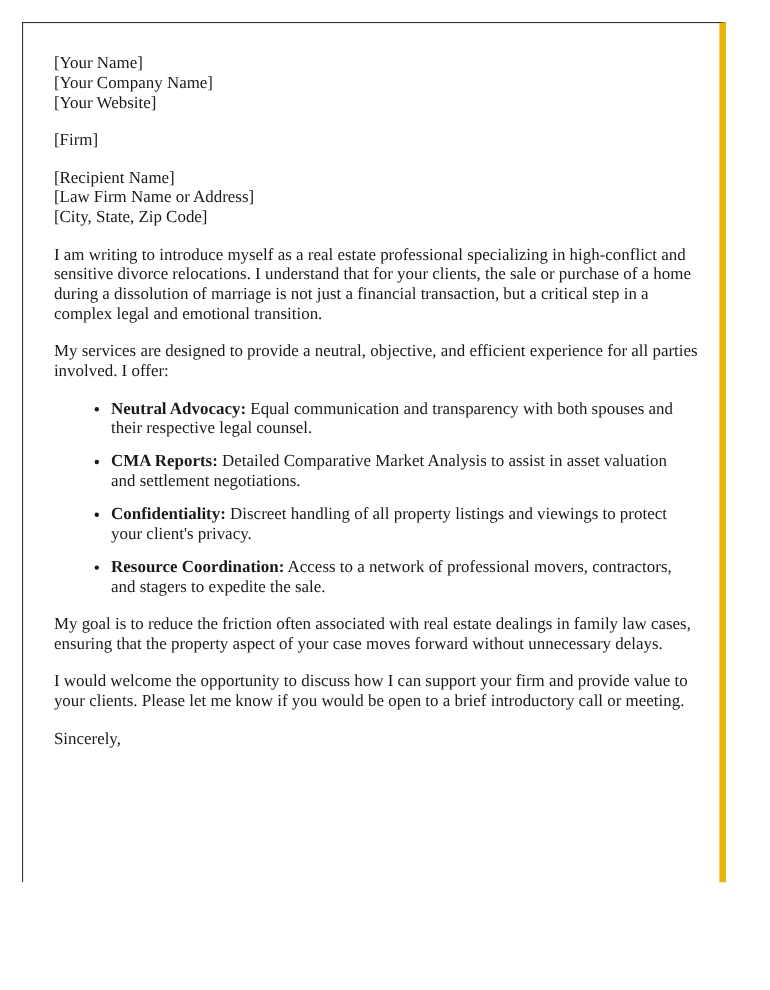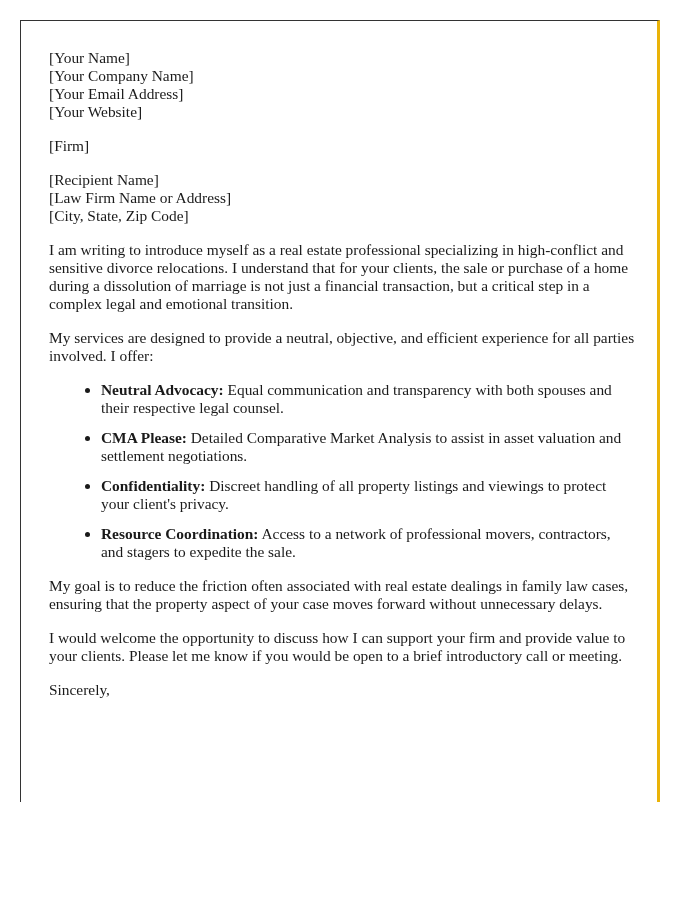--- a/index.html
+++ b/index.html
@@ -18,7 +18,7 @@
     height: 782px;
     border-top: 1px solid #333333;
     border-left: 1px solid #333333;
-    border-right: 3px solid #eab308;
+    border-right: 6px solid #eab308;
     box-sizing: border-box;
     overflow: hidden;
   }

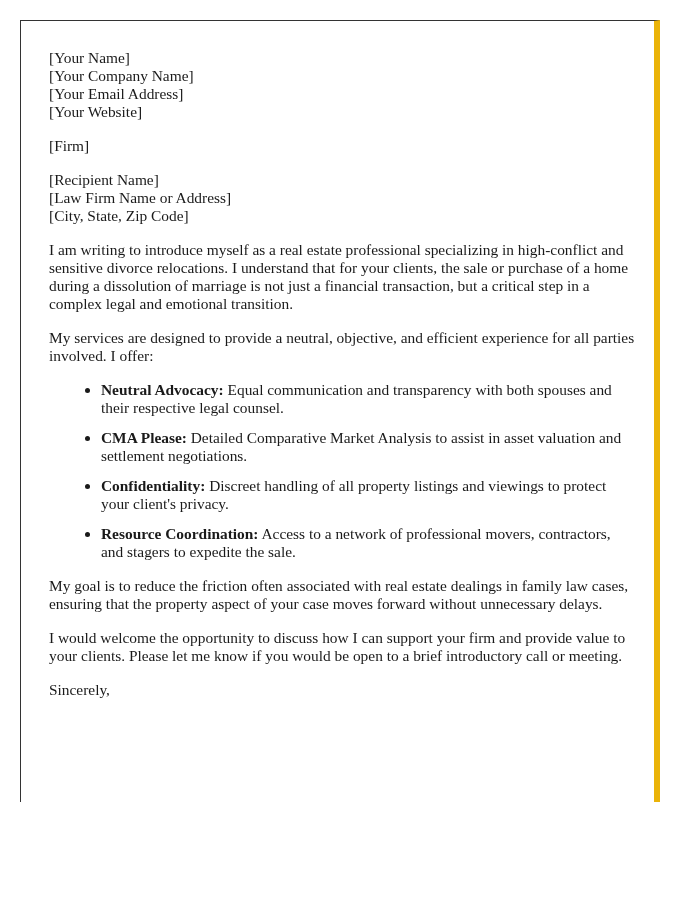--- a/index.html
+++ b/index.html
@@ -51,7 +51,6 @@
     <div class="block">
       <div>[Your Name]</div>
       <div>[Your Company Name]</div>
-      <div>[Your Email Address]</div>
       <div>[Your Website]</div>
     </div>
 

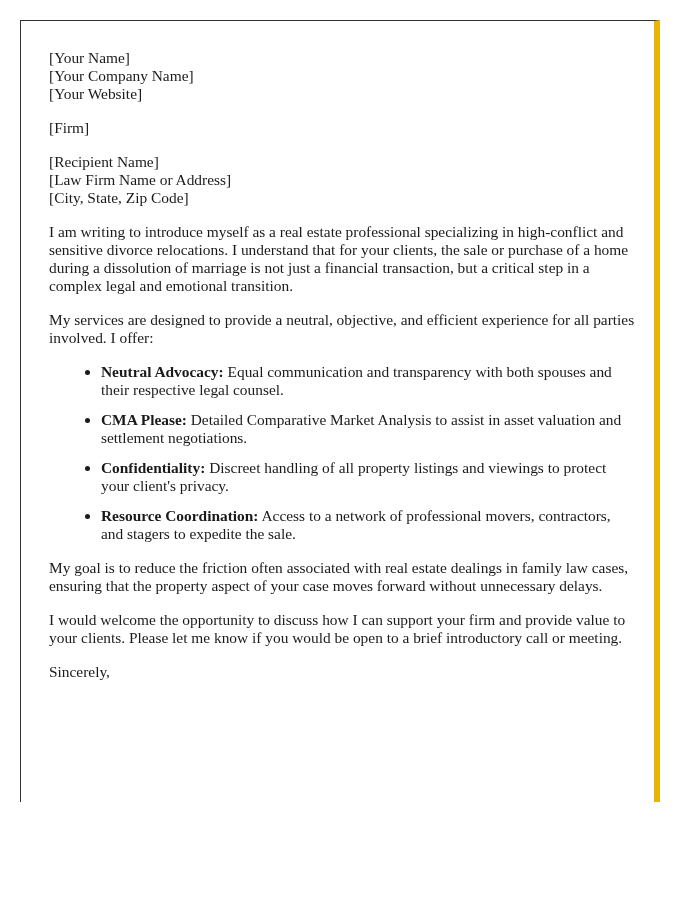--- a/index.html
+++ b/index.html
@@ -70,7 +70,7 @@
 
     <ul>
       <li><b>Neutral Advocacy:</b><span> Equal communication and transparency with both spouses and their respective legal counsel.</span></li>
-      <li><b>CMA Please:</b><span> Detailed Comparative Market Analysis to assist in asset valuation and settlement negotiations.</span></li>
+      <li><b>CMA Reports:</b><span> Detailed Comparative Market Analysis to assist in asset valuation and settlement negotiations.</span></li>
       <li><b>Confidentiality:</b><span> Discreet handling of all property listings and viewings to protect your client's privacy.</span></li>
       <li><b>Resource Coordination:</b><span> Access to a network of professional movers, contractors, and stagers to expedite the sale.</span></li>
     </ul>

